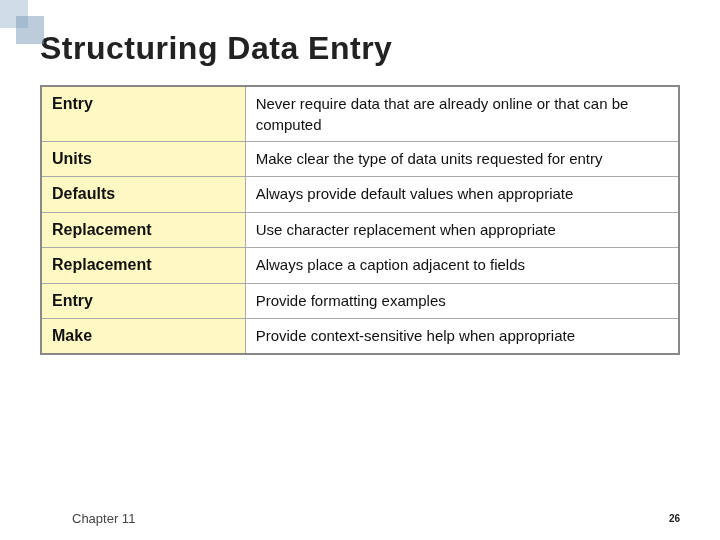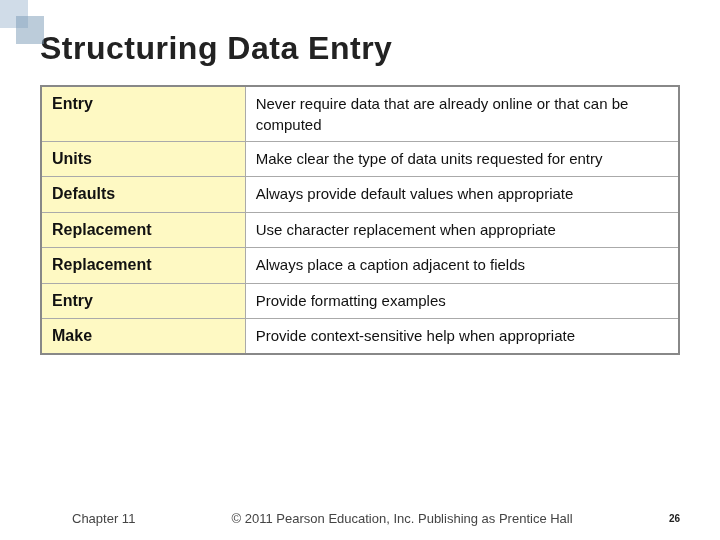--- a/index.html
+++ b/index.html
@@ -147,7 +147,6 @@
 
 <div class="footer">
   <span>Chapter 11</span>
-  <span class="footer-copyright">© 2011 Pearson Education, Inc. Publishing as Prentice Hall</span>
   <span class="footer-page">26</span>
 </div>
 

